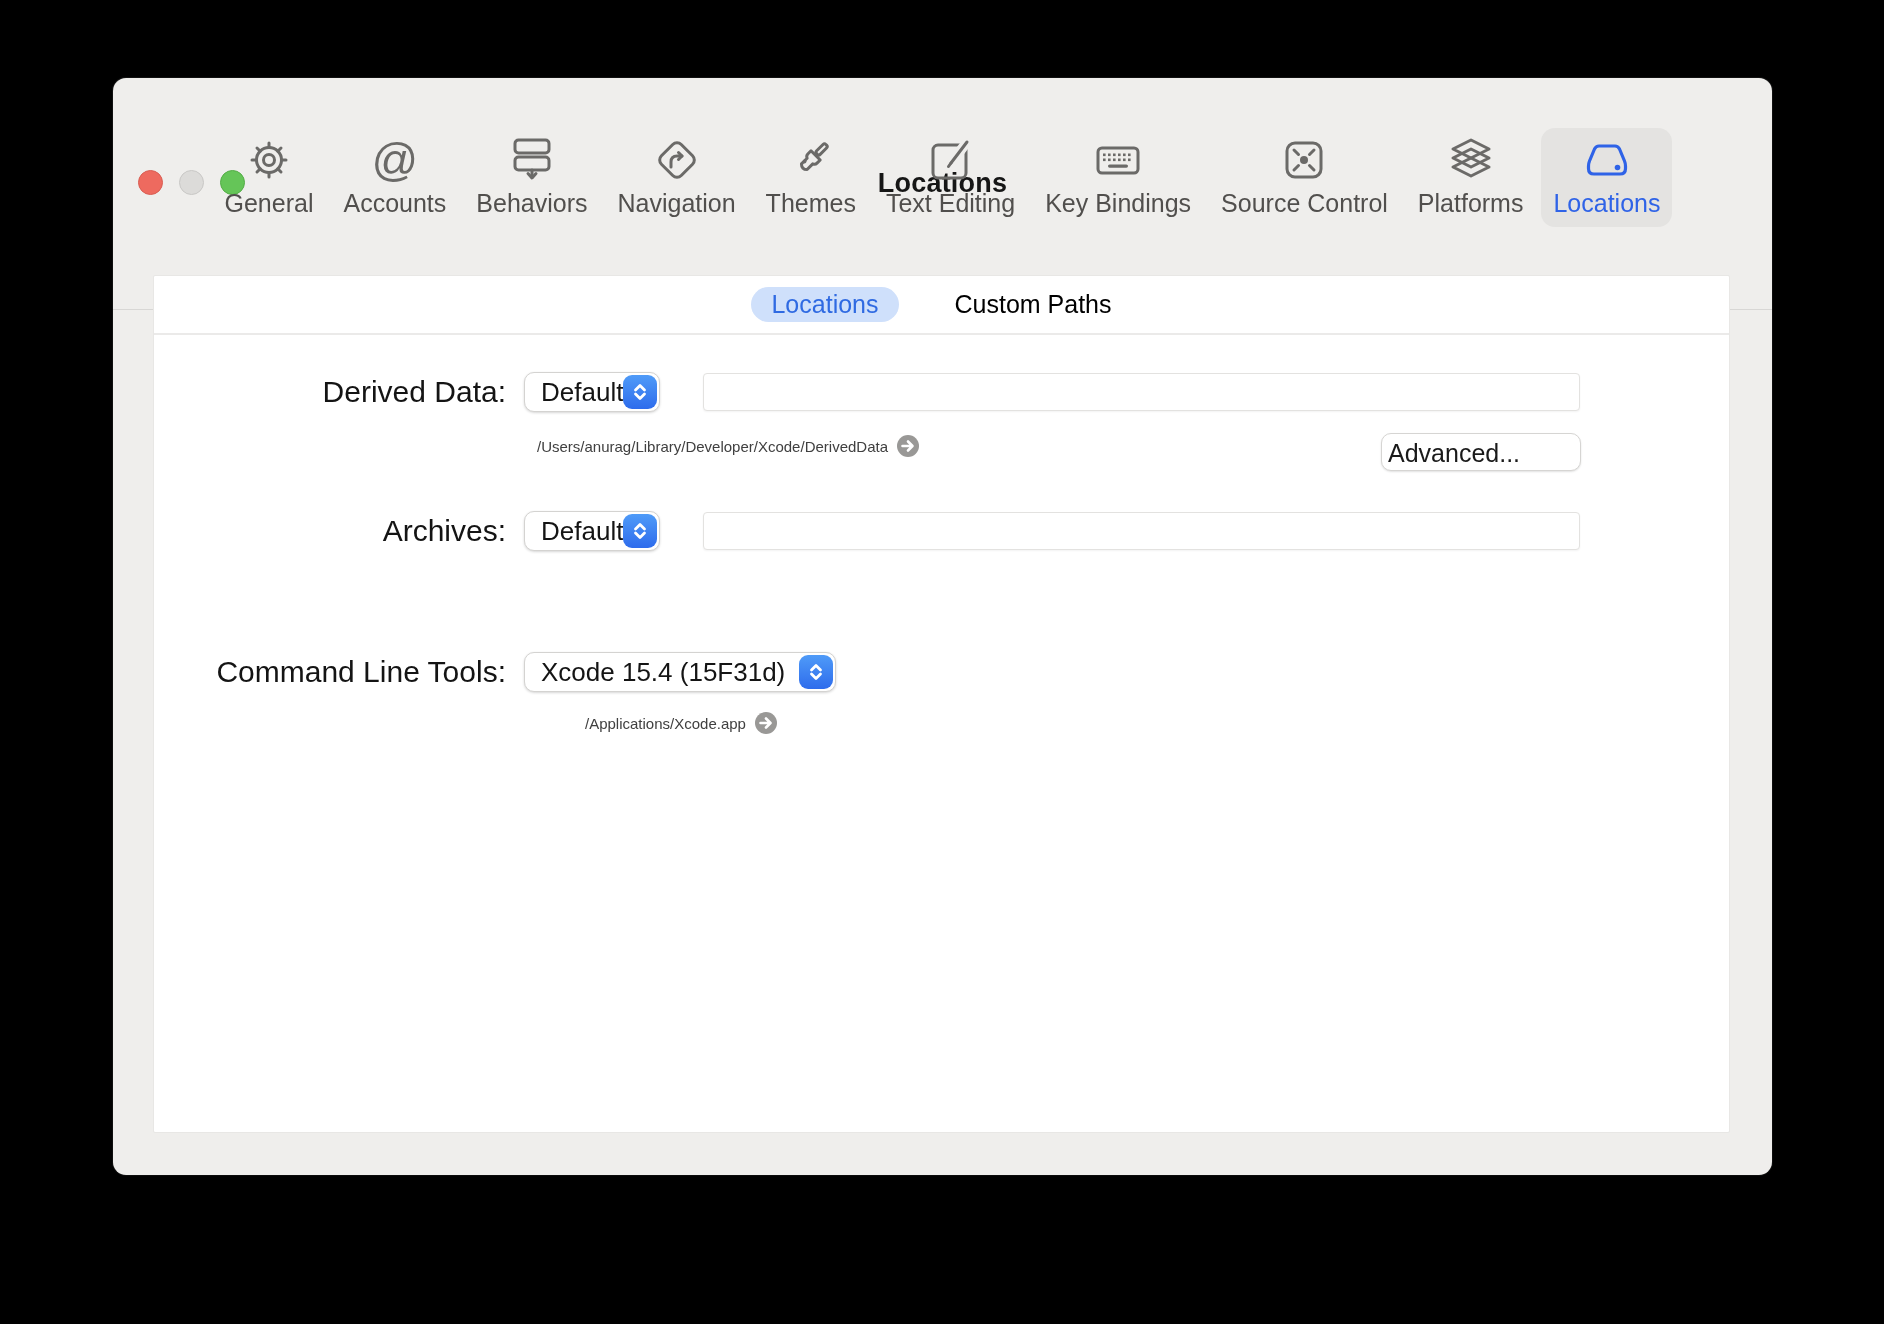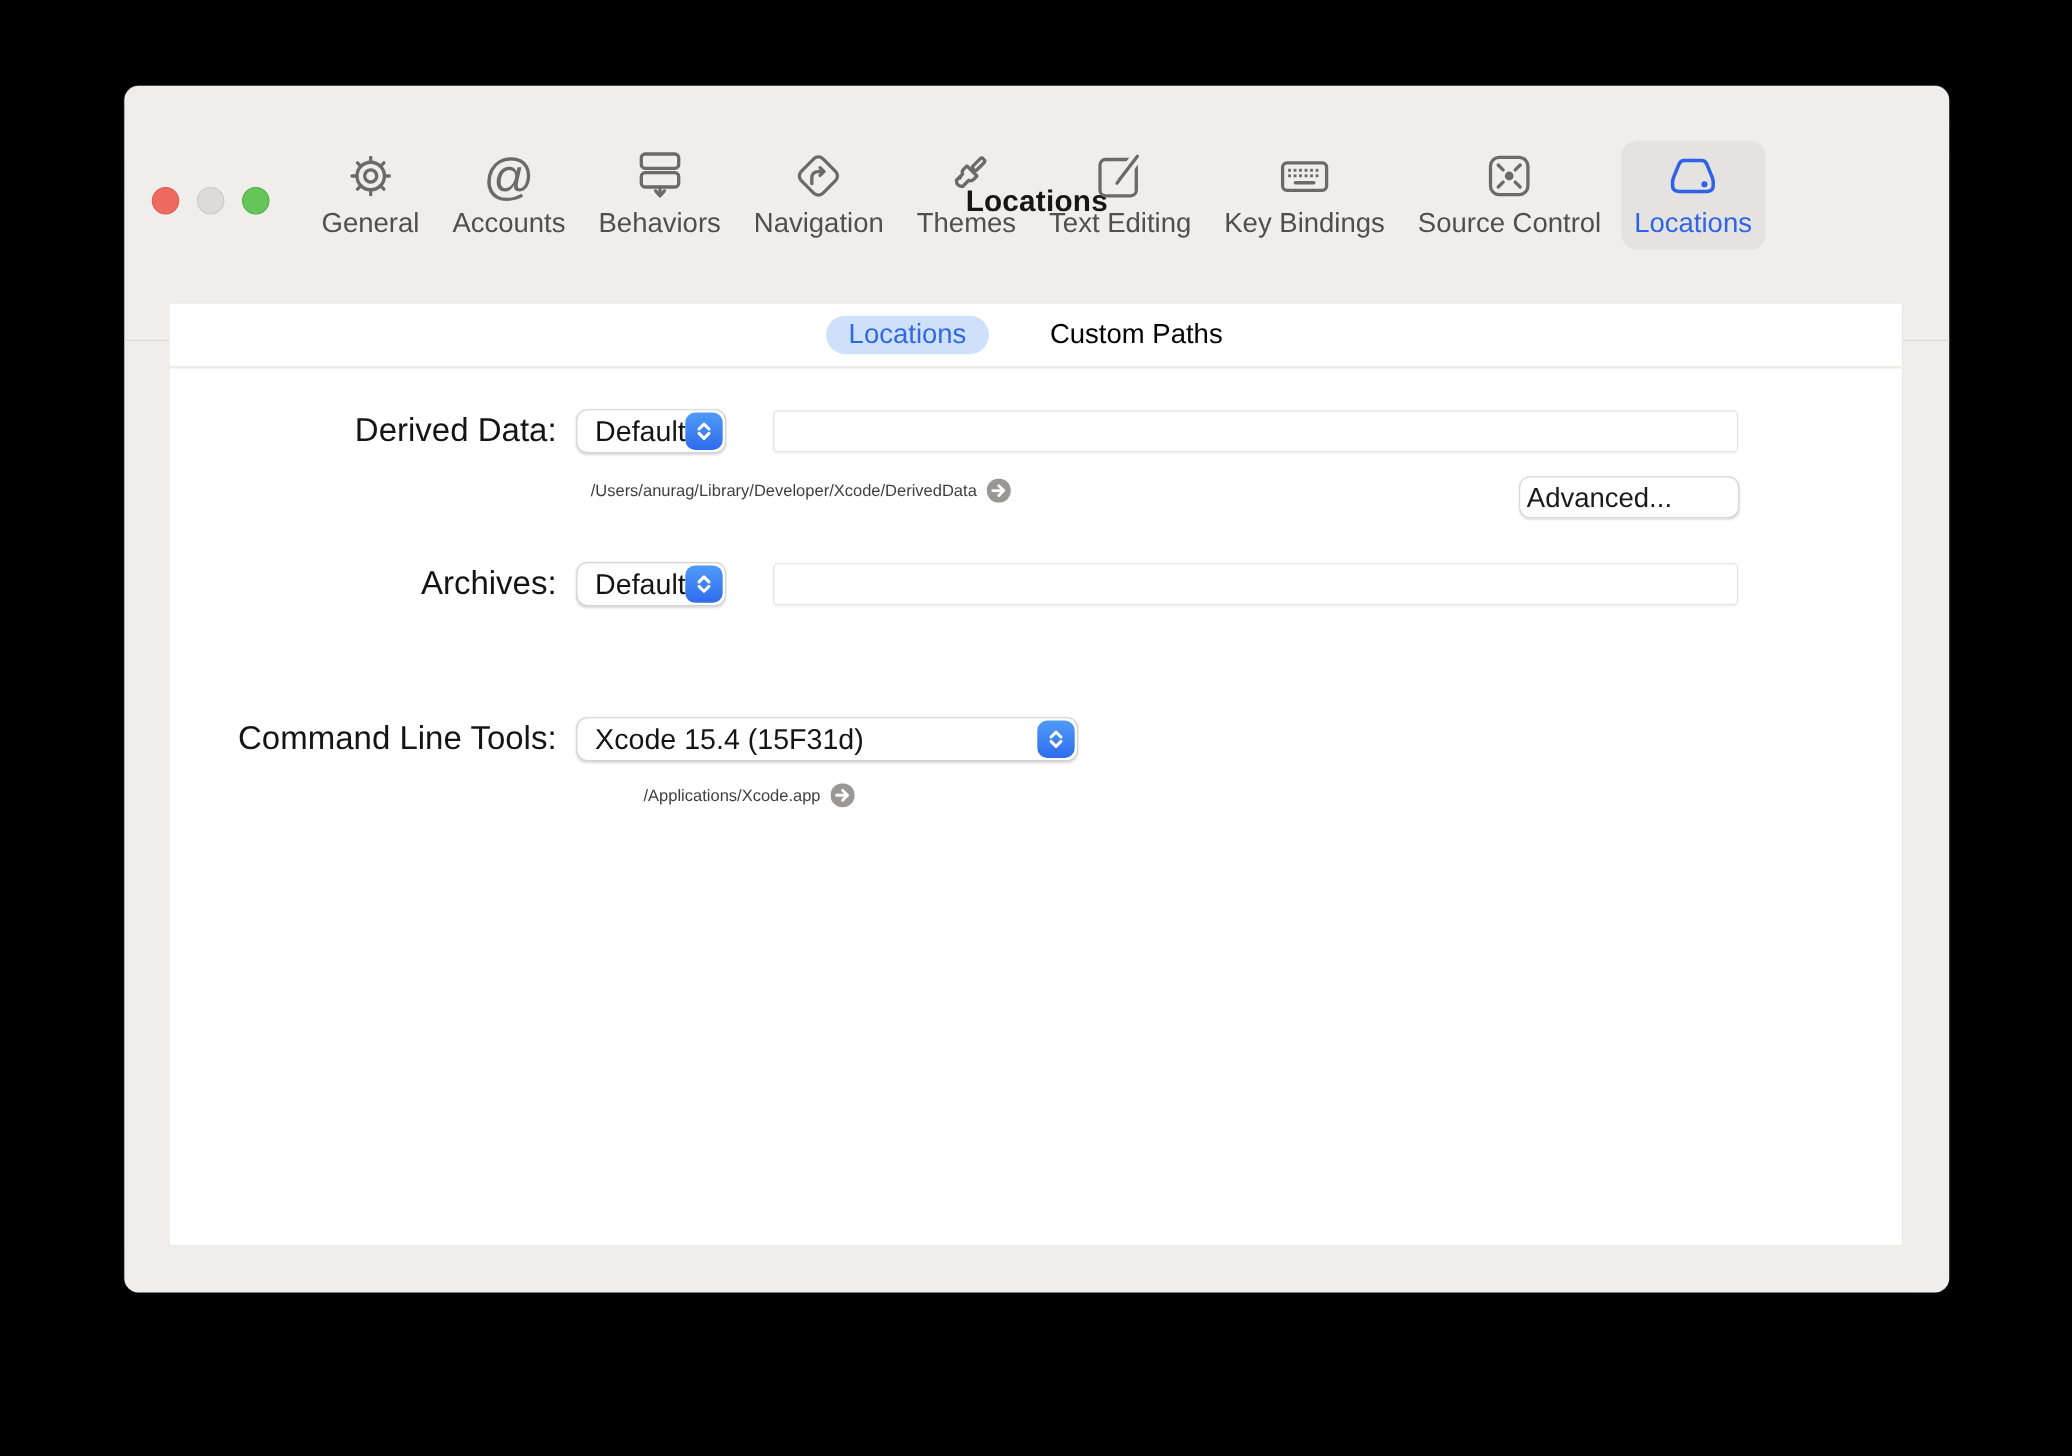--- a/index.html
+++ b/index.html
@@ -226,6 +226,16 @@
       <span class="tb-label">Source Control</span>
     </div>
 
+    <div class="tb-item">
+      <div class="ic">
+        <svg width="46" height="46" viewBox="0 0 46 46">
+          <path class="st" d="M23,3 L41,12 L23,21 L5,12 Z"></path>
+          <path class="st" d="M23,12 L41,21 L23,30 L5,21 Z"></path>
+          <path class="st" d="M23,21 L41,30 L23,39 L5,30 Z"></path>
+        </svg>
+      </div>
+      <span class="tb-label">Platforms</span>
+    </div>
 
     <div class="tb-item selected">
       <div class="ic">

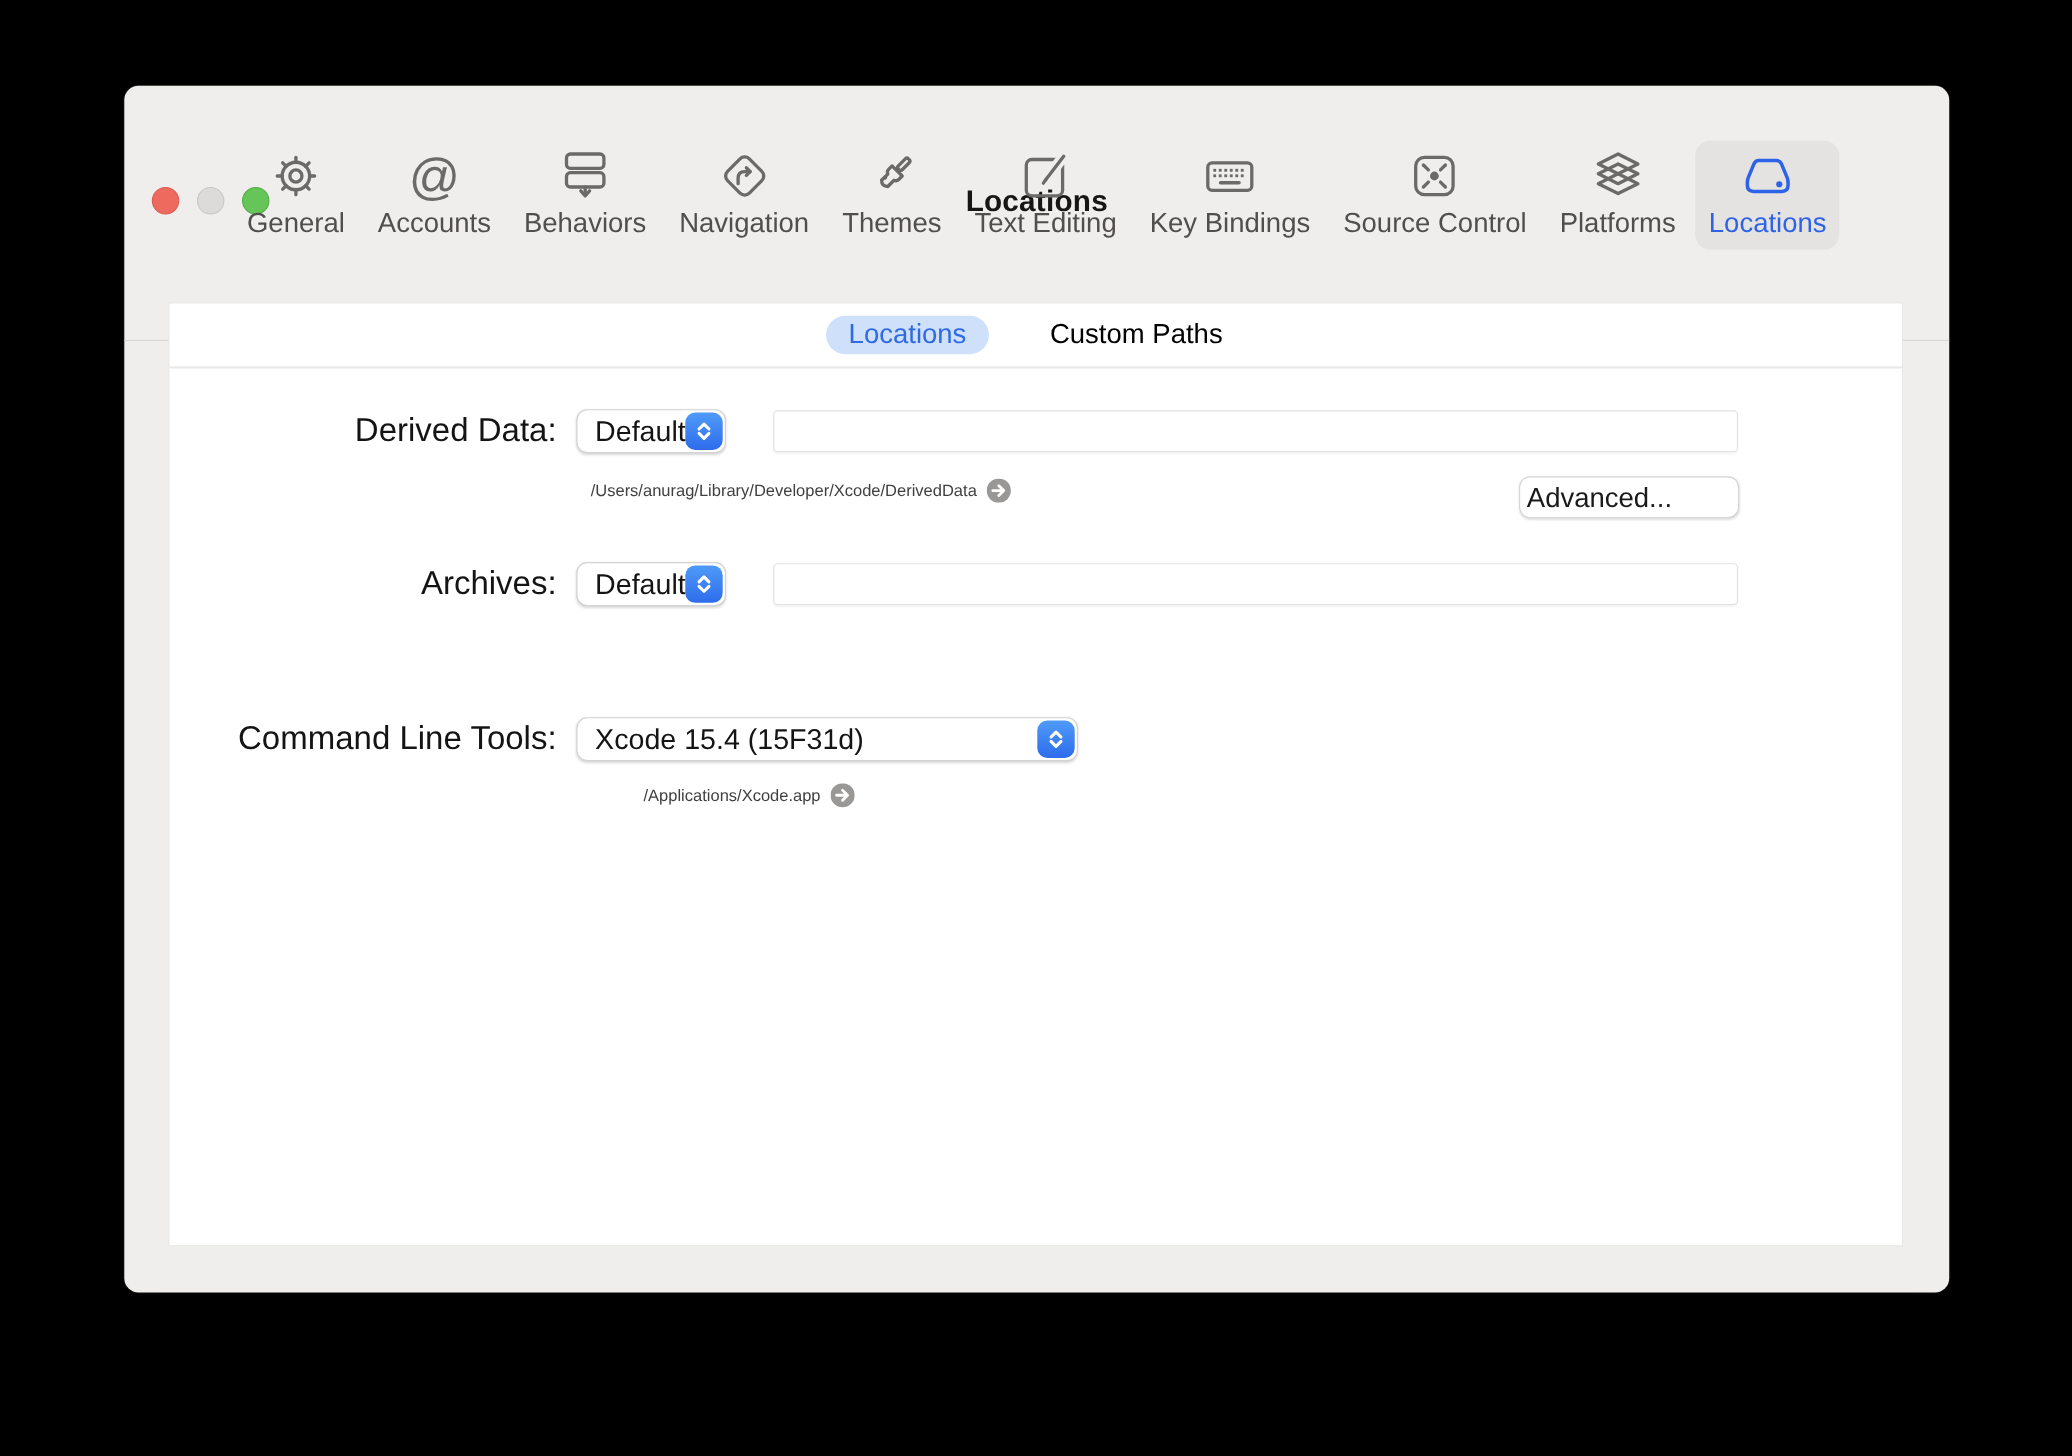--- a/index.html
+++ b/index.html
@@ -71,7 +71,7 @@
     display:flex;align-items:center;justify-content:center;
   }
   .popup.w-default{width:136px;}
-  .popup.w-clt{width:456px;}
+  .popup.w-clt{width:312px;}
   .tfield{
     position:absolute;left:549px;top:1px;width:877px;height:38px;
     background:#fff;border:1px solid #e3e2e0;border-radius:4px;box-sizing:border-box;

